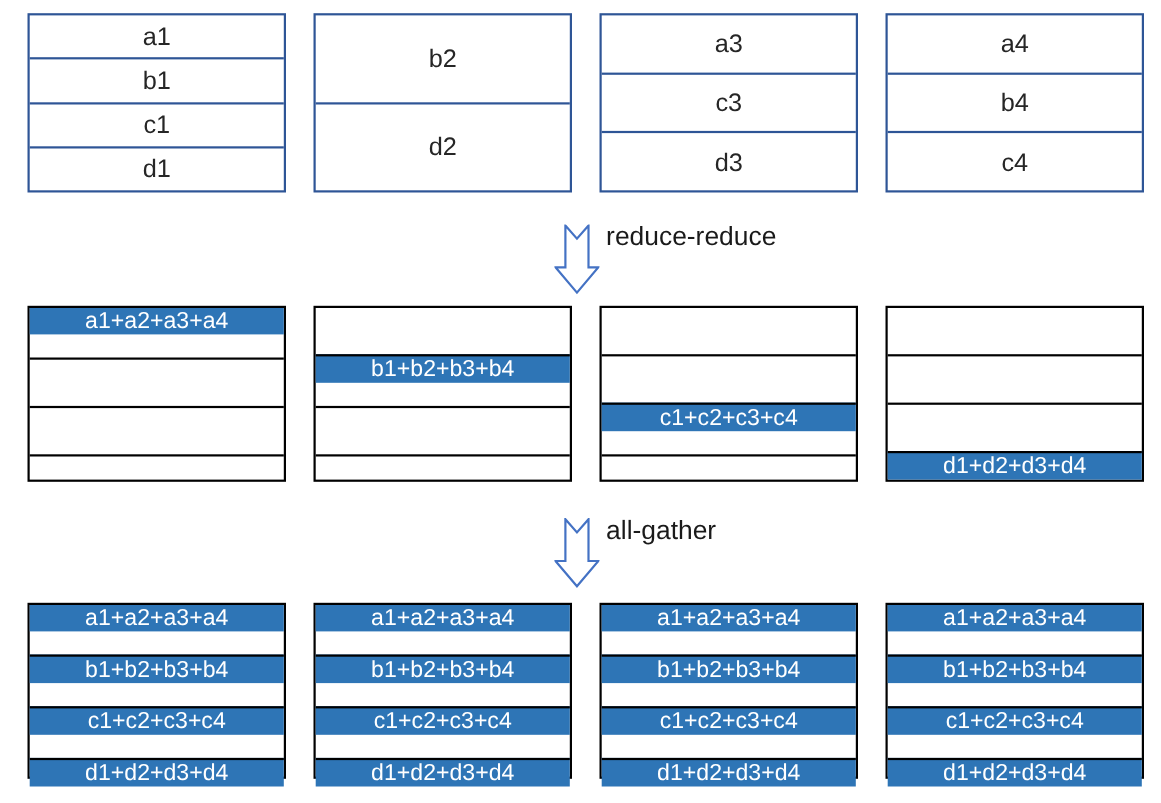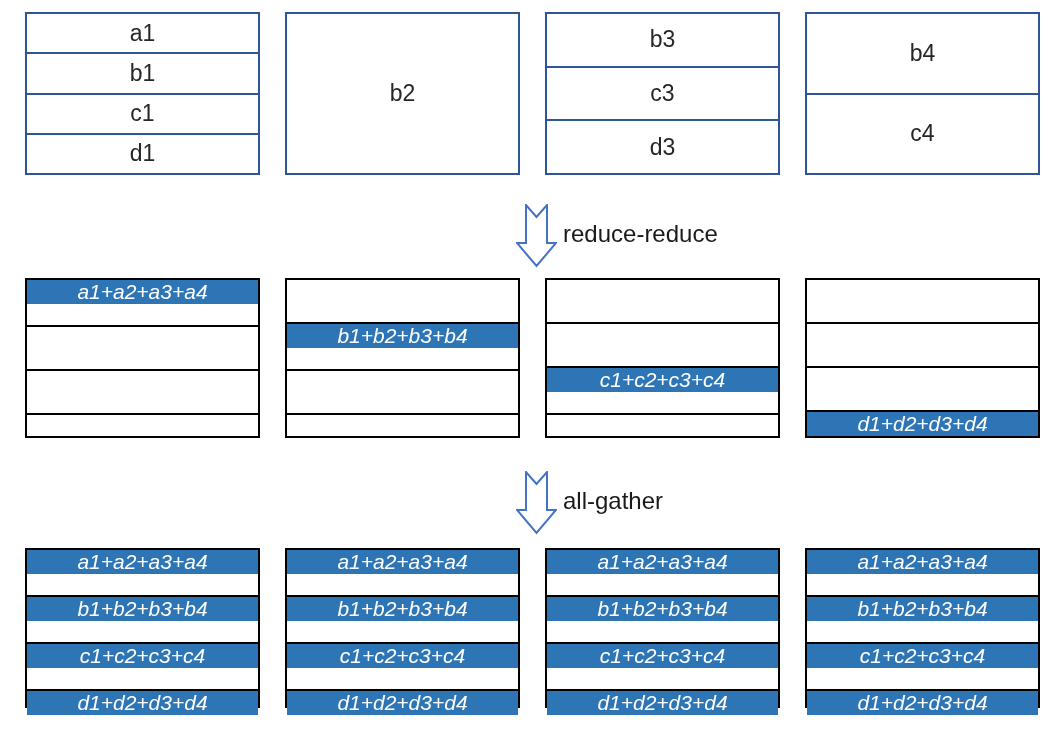--- a/index.html
+++ b/index.html
@@ -61,6 +61,7 @@
       <div class="cell">b2</div>
     </div>
     <div class="mtable blue">
+      <div class="cell">a3</div>
       <div class="cell">b3</div>
       <div class="cell">c3</div>
       <div class="cell">d3</div>

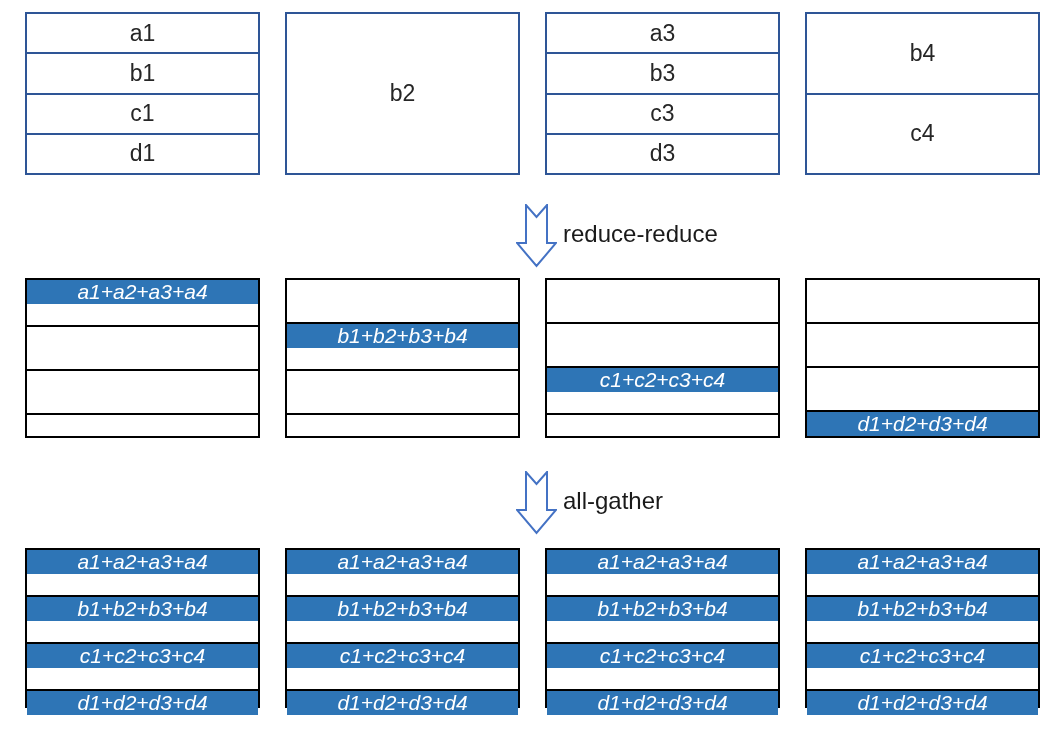--- a/index.html
+++ b/index.html
@@ -67,6 +67,7 @@
       <div class="cell">d3</div>
     </div>
     <div class="mtable blue">
+      <div class="cell">a4</div>
       <div class="cell">b4</div>
       <div class="cell">c4</div>
     </div>

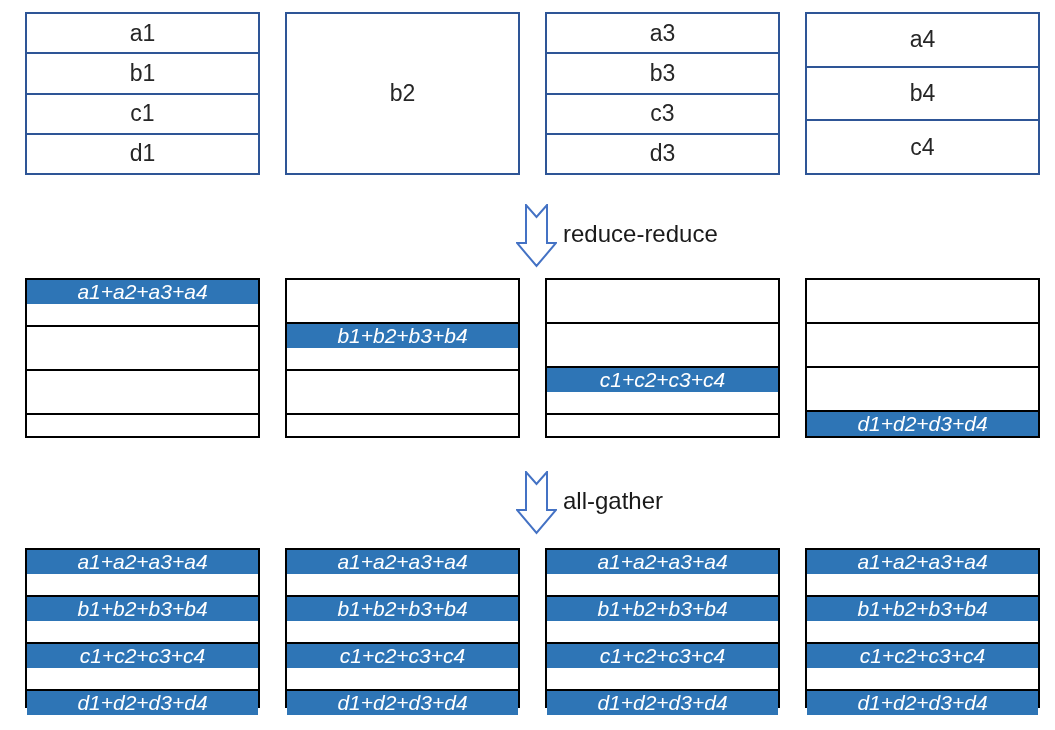--- a/index.html
+++ b/index.html
@@ -62,7 +62,6 @@
     </div>
     <div class="mtable blue">
       <div class="cell">a3</div>
-      <div class="cell">b3</div>
       <div class="cell">c3</div>
       <div class="cell">d3</div>
     </div>

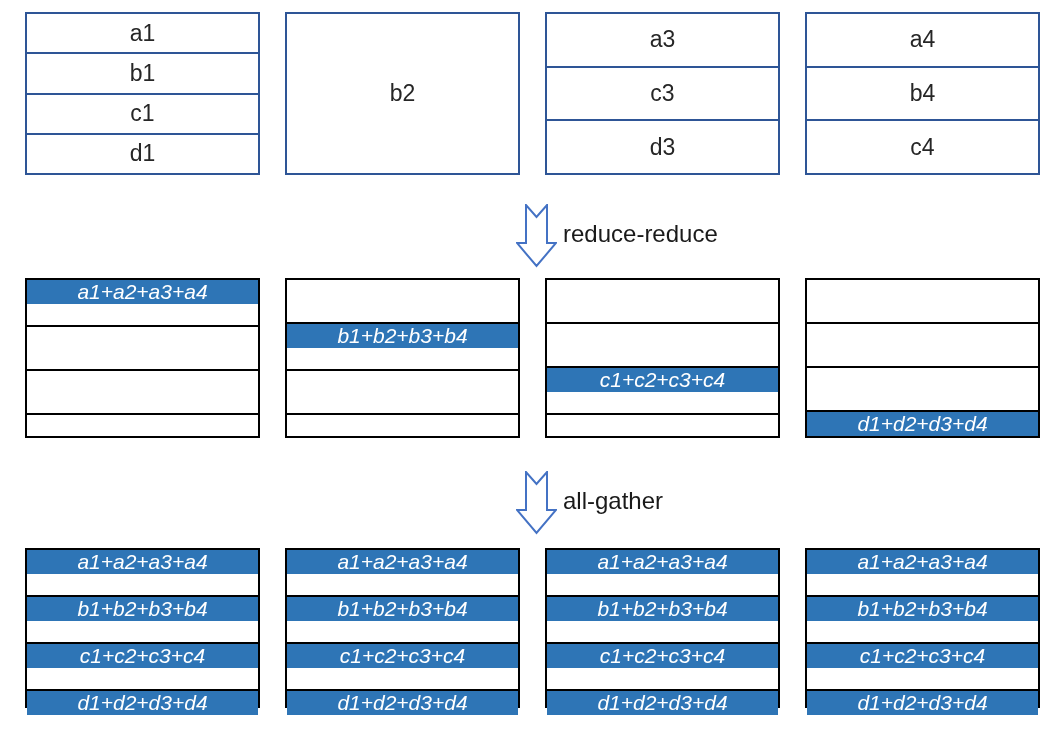--- a/index.html
+++ b/index.html
@@ -59,6 +59,7 @@
     </div>
     <div class="mtable blue">
       <div class="cell">b2</div>
+      <div class="cell">d2</div>
     </div>
     <div class="mtable blue">
       <div class="cell">a3</div>

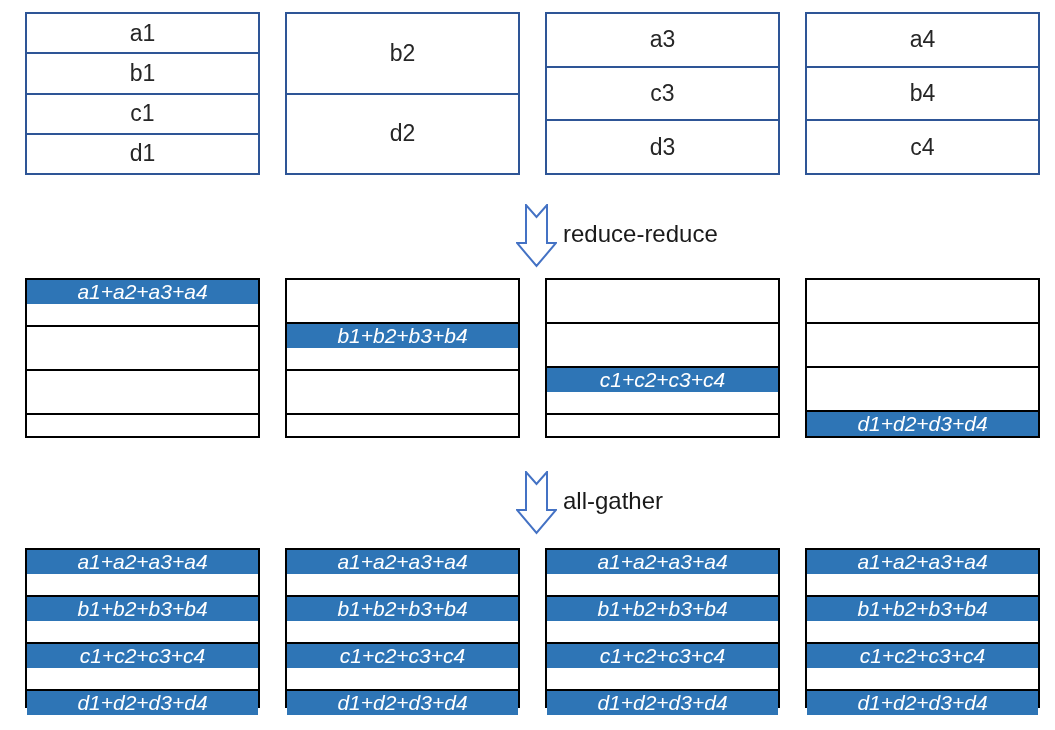--- a/index.html
+++ b/index.html
@@ -36,7 +36,7 @@
     font-size:21px;
   }
 
-  .arrow-group { position:absolute; left:516px; display:flex; align-items:center; gap:6px; }
+  .arrow-group { position:absolute; left:504px; display:flex; align-items:flex-start; gap:6px; }
   .arrow-1 { top:204px; }
   .arrow-2 { top:471px; }
   .down-arrow { width:41px; height:64px; display:block; }

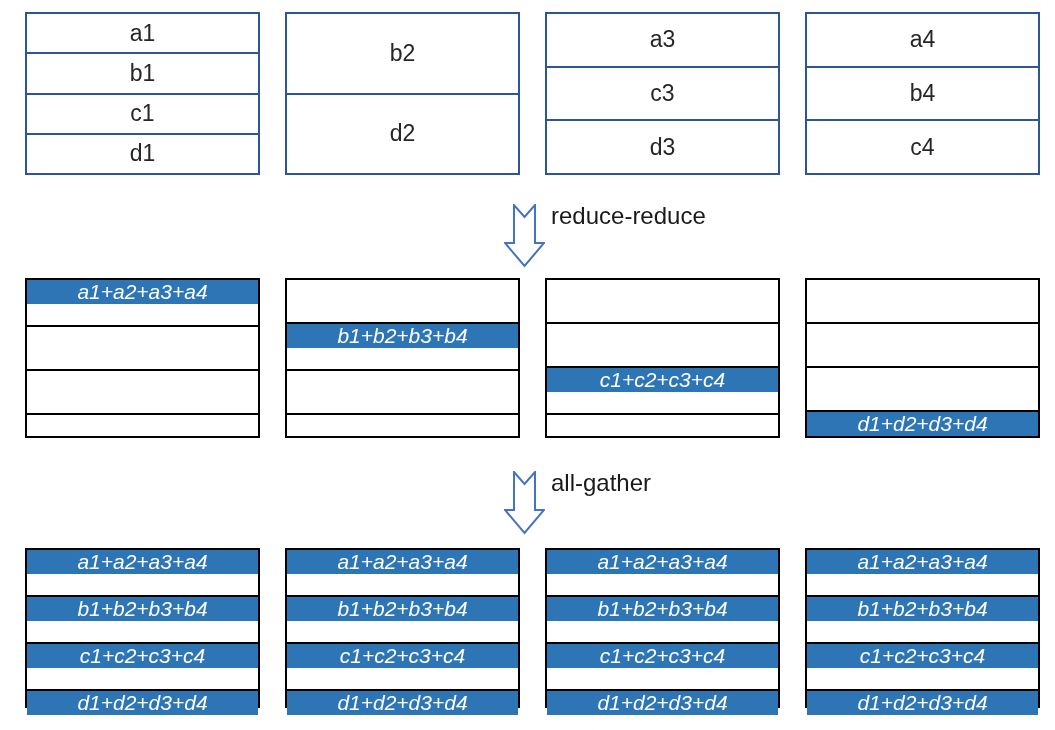--- a/index.html
+++ b/index.html
@@ -21,7 +21,7 @@
     background:#ffffff;
   }
   .mtable.blue  { border:2px solid var(--table-border-blue,#2e5596); }
-  .mtable.black { border:2px solid var(--table-border-black,#000000);font-style:italic; }
+  .mtable.black { border:2px solid var(--table-border-black,#000000); }
 
   .cell {
     flex:1 1 0; display:flex; align-items:center; justify-content:center;

